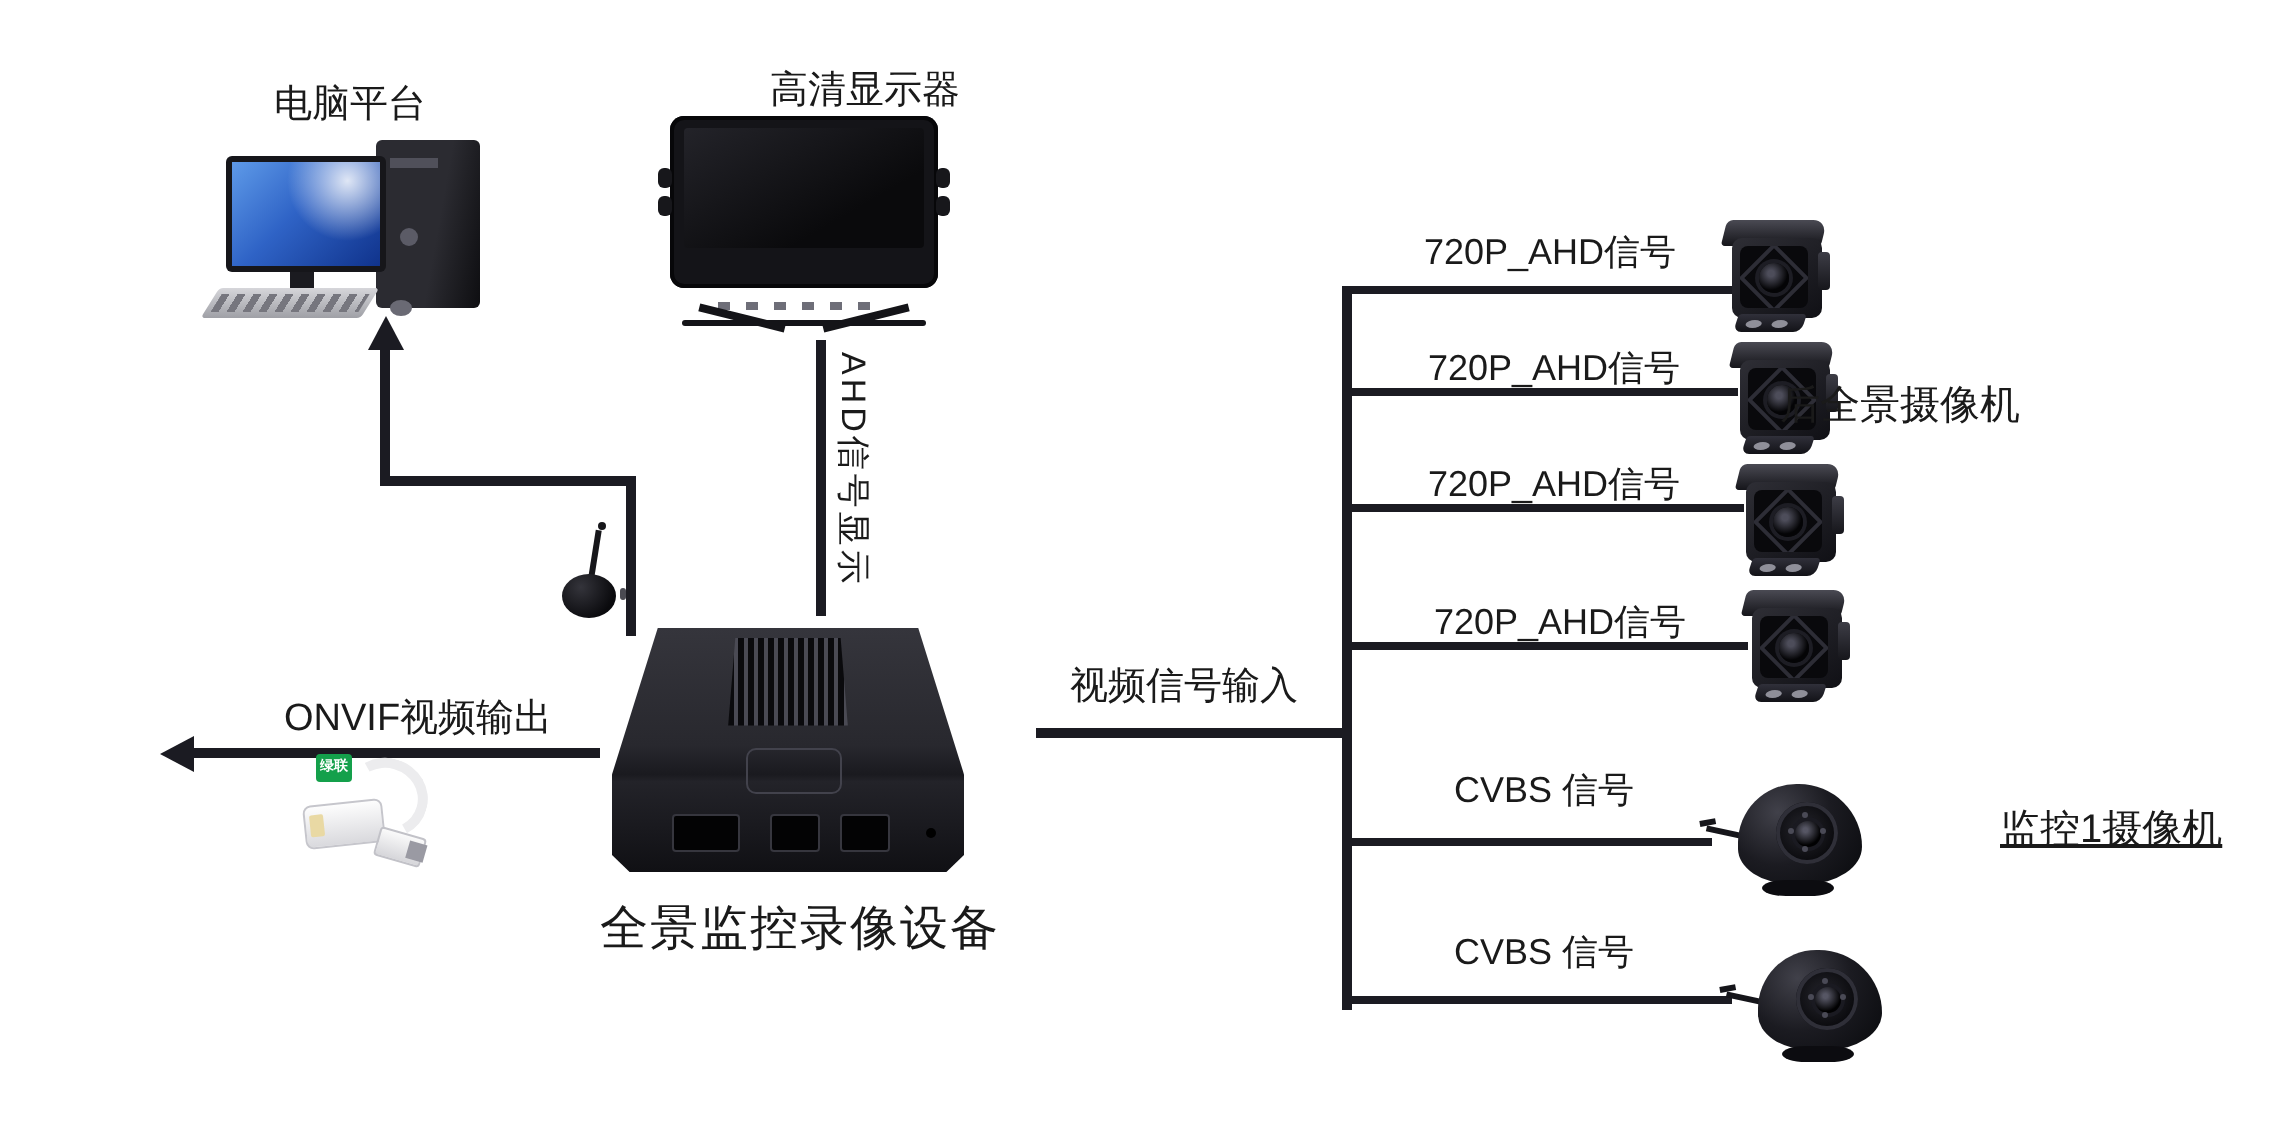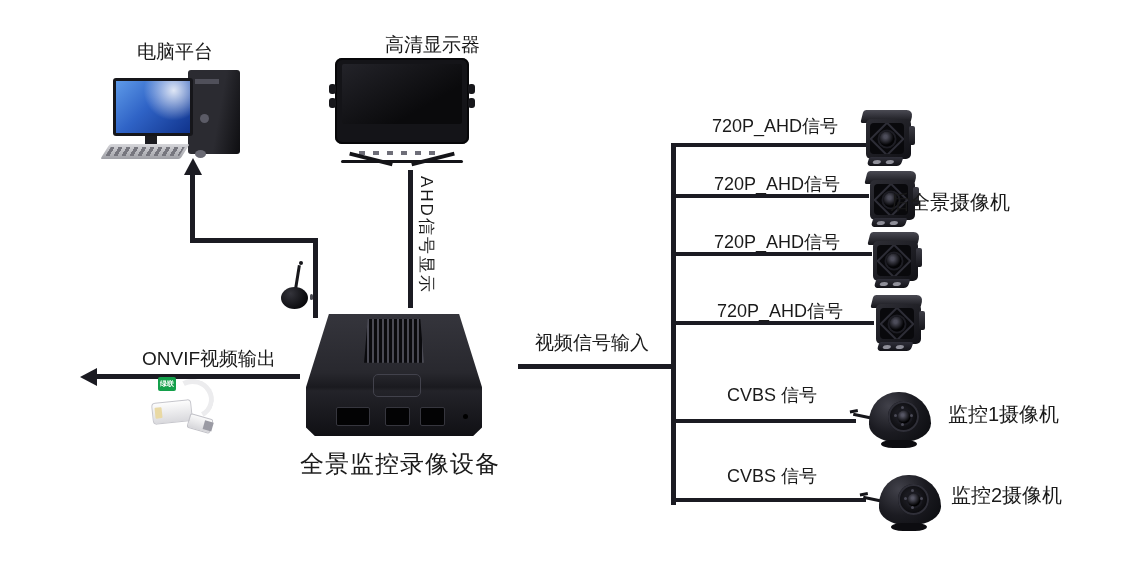--- a/index.html
+++ b/index.html
@@ -51,7 +51,7 @@
   .l2{left:890px;top:189px;}
   .l3{left:948px;top:249px;}
   .l4{left:951px;top:316px;}
-  .l5{left:948px;top:401px;}
+  .l5{left:1000px;top:401px;text-decoration:underline;}
   .l6{left:951px;top:482px;}
 
   

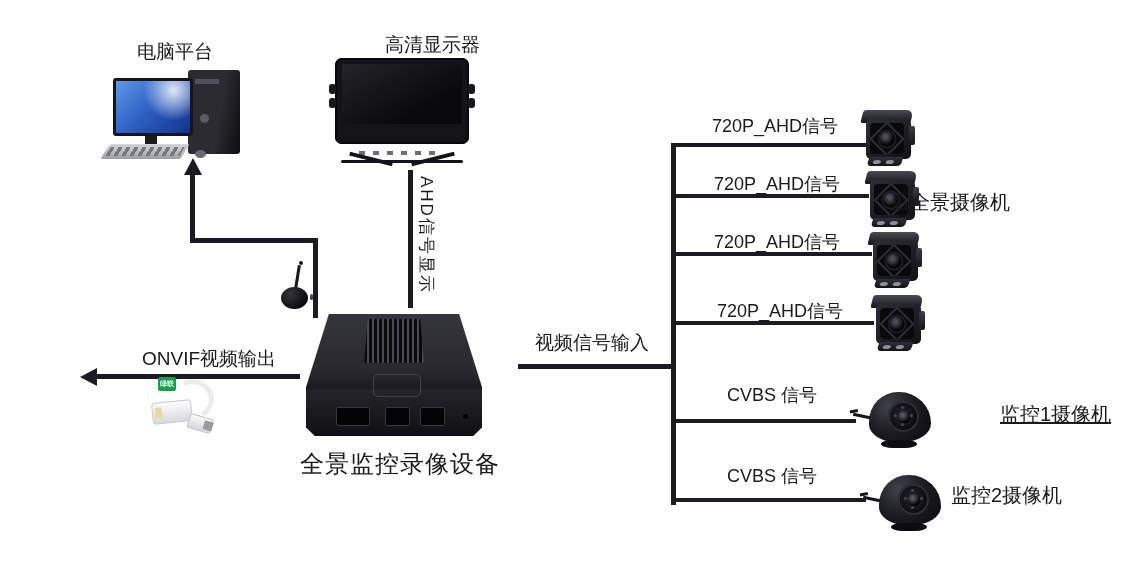--- a/index.html
+++ b/index.html
@@ -310,7 +310,6 @@
     </div>
       <div class="dm-base"></div>
   </div>
-  <div class="lbl camlbl l6">监控2摄像机</div>
 
 </div>
 

